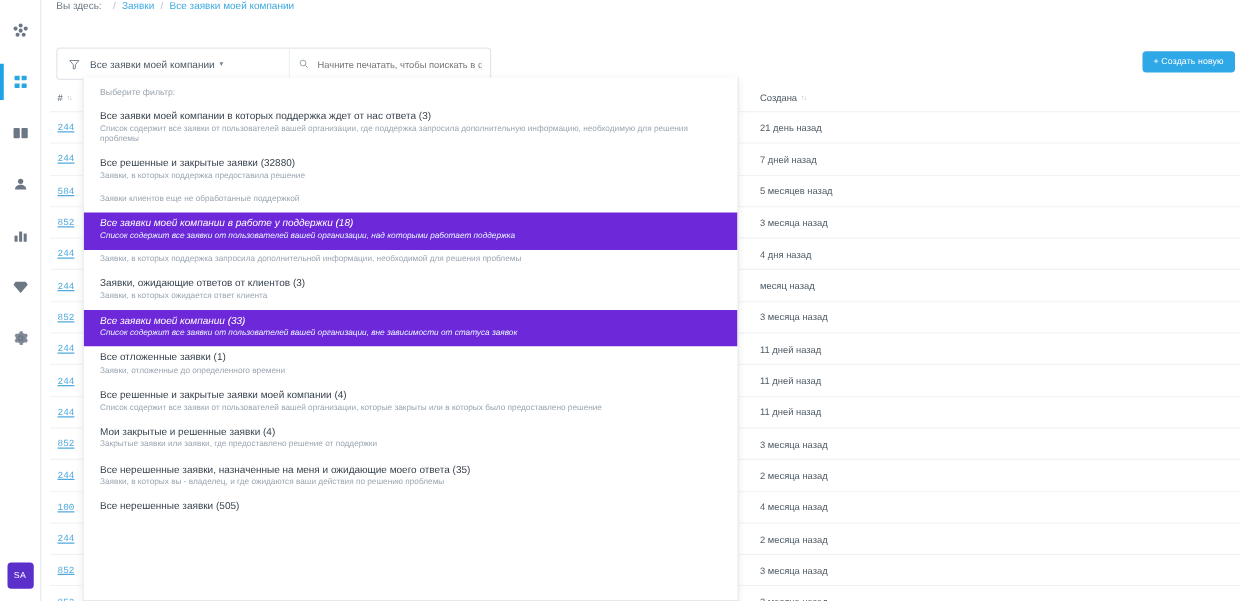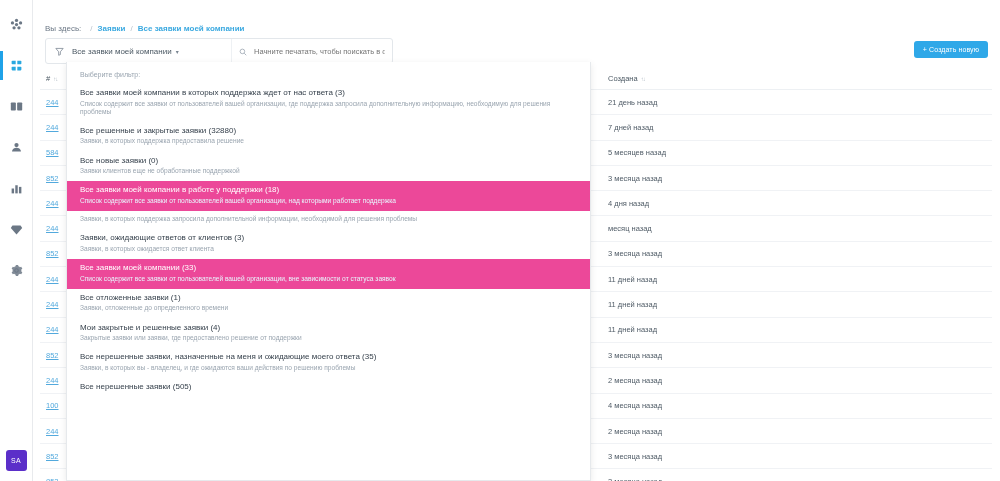--- a/index.html
+++ b/index.html
@@ -38,7 +38,7 @@
   
   .crumbbar {
     position:absolute; left:33px; top:0; right:0; height:33px;
-    display:flex; align-items:flex-end; padding-left:12px;
+    display:flex; align-items:flex-start; padding-left:12px;
     font-size:8px; color:#6b7785; background:#fff;
   }
   .crumbbar .lead { color:#6b7785; margin-right:4px; }

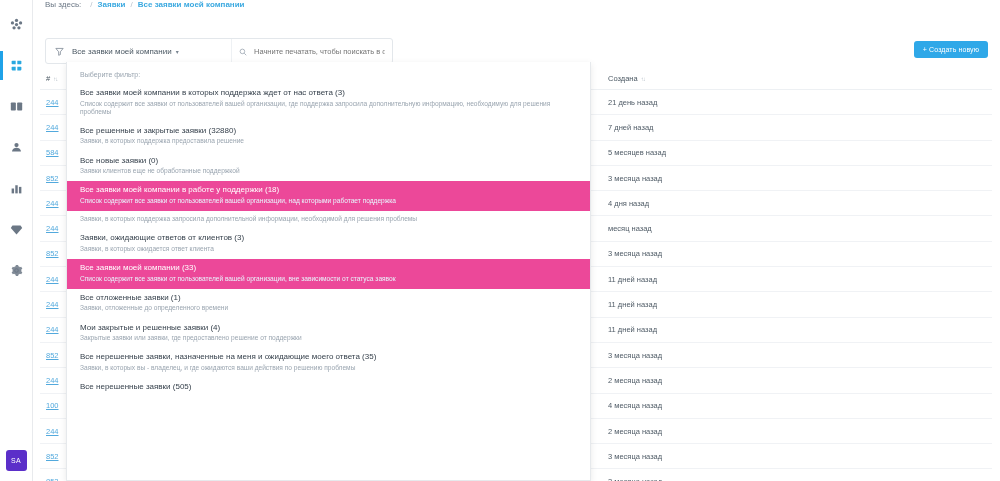--- a/index.html
+++ b/index.html
@@ -43,7 +43,7 @@
   }
   .crumbbar .lead { color:#6b7785; margin-right:4px; }
   .crumbbar .sep { color:#b6bfc9; margin:0 5px; }
-  .crumbbar a { color:#3ba9e0; text-decoration:none; cursor:pointer;font-weight:bold; }
+  .crumbbar a { color:#3ba9e0; text-decoration:none; cursor:pointer; }
 
   
   .filterbar {

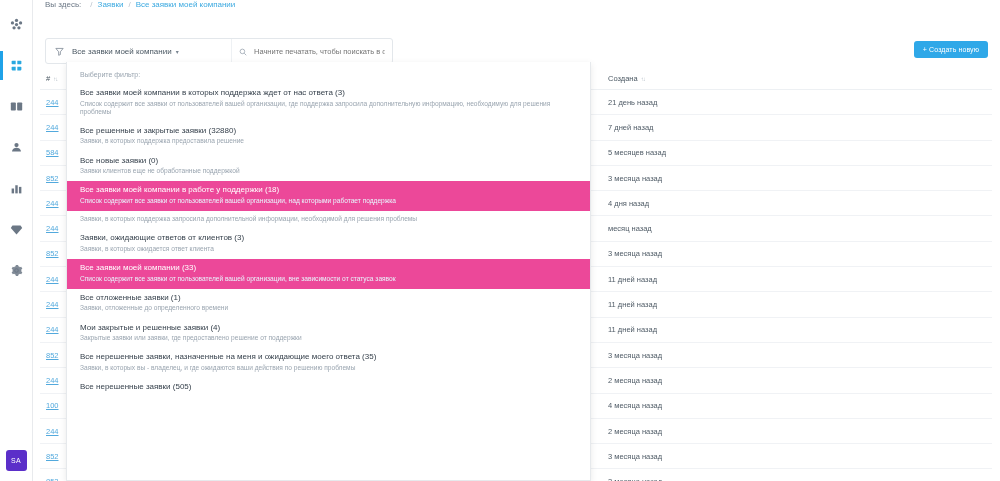--- a/index.html
+++ b/index.html
@@ -97,7 +97,7 @@
     border-bottom:1px solid #f0f2f5; font-size:7.5px; color:#4f5b66;
     background:#fff;
   }
-  .trow .idlink { color:#52a9dd; text-decoration:underline; font-size:7.5px; cursor:pointer; }
+  .trow .idlink { color:#52a9dd; text-decoration:underline; font-size:7.5px; cursor:pointer;font-family:Liberation Mono, monospace; }
   .pill {
     width:14px; height:9px; border-radius:5px; background:#49c14e; display:inline-block;
   }

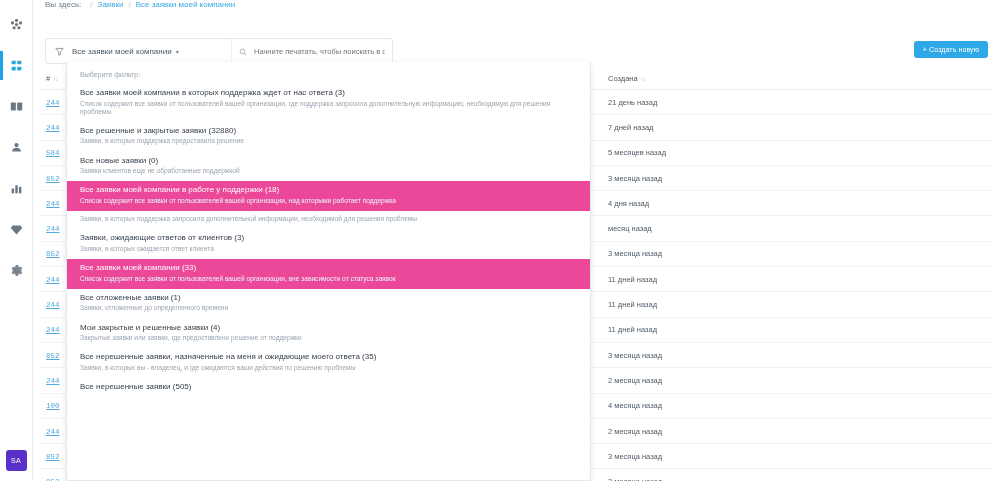--- a/index.html
+++ b/index.html
@@ -507,7 +507,6 @@
           <div class="d">Заявки, в которых поддержка предоставила решение</div>
         </div>
         <div class="dd-item">
-          <div class="t">Все новые заявки (0)</div>
           <div class="d">Заявки клиентов еще не обработанные поддержкой</div>
         </div>
         <div class="dd-item sel">

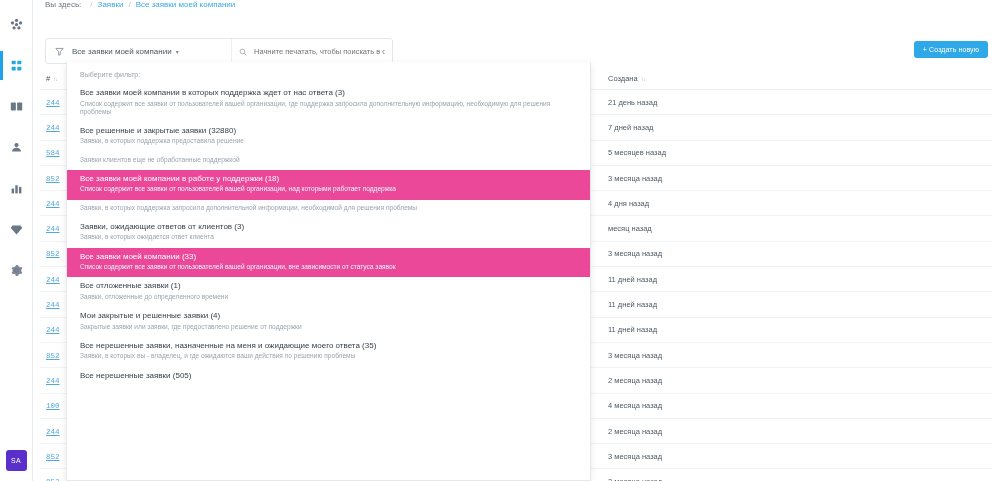--- a/index.html
+++ b/index.html
@@ -120,7 +120,7 @@
   .dd-item { padding:4px 13px 6px 13px; cursor:pointer; }
   .dd-item .t { font-size:8px; color:#37424d; margin-bottom:2.5px; }
   .dd-item .d { font-size:6.6px; color:#9aa5b0; line-height:1.25; }
-  .dd-item.sel { background:#ec4899; }
+  .dd-item.sel { background:#6d28d9;font-style:italic; }
   .dd-item.sel .t, .dd-item.sel .d { color:#ffffff; }
   .dd-item.sel .d { color:#e8f6fe; }
 </style>

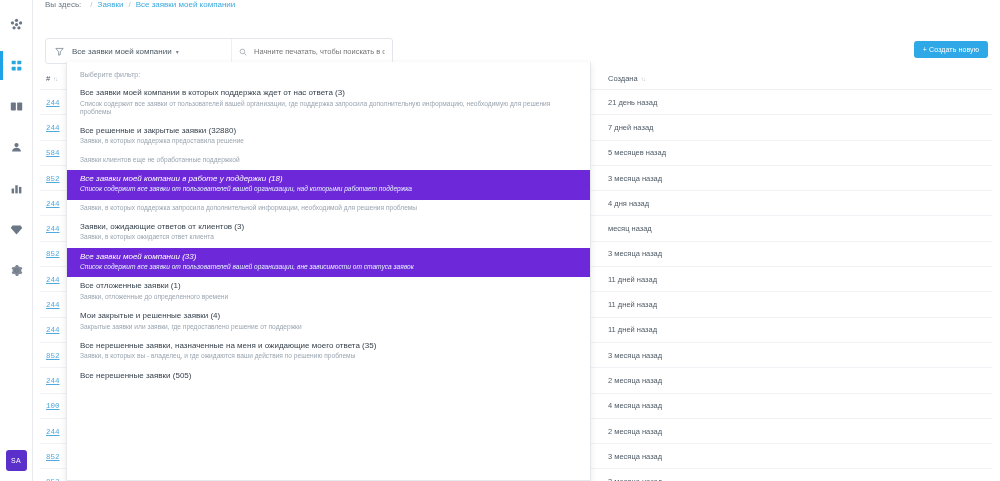--- a/index.html
+++ b/index.html
@@ -529,6 +529,10 @@
           <div class="d">Заявки, отложенные до определенного времени</div>
         </div>
         <div class="dd-item">
+          <div class="t">Все решенные и закрытые заявки моей компании (4)</div>
+          <div class="d">Список содержит все заявки от пользователей вашей организации, которые закрыты или в которых было предоставлено решение</div>
+        </div>
+        <div class="dd-item">
           <div class="t">Мои закрытые и решенные заявки (4)</div>
           <div class="d">Закрытые заявки или заявки, где предоставлено решение от поддержки</div>
         </div>

